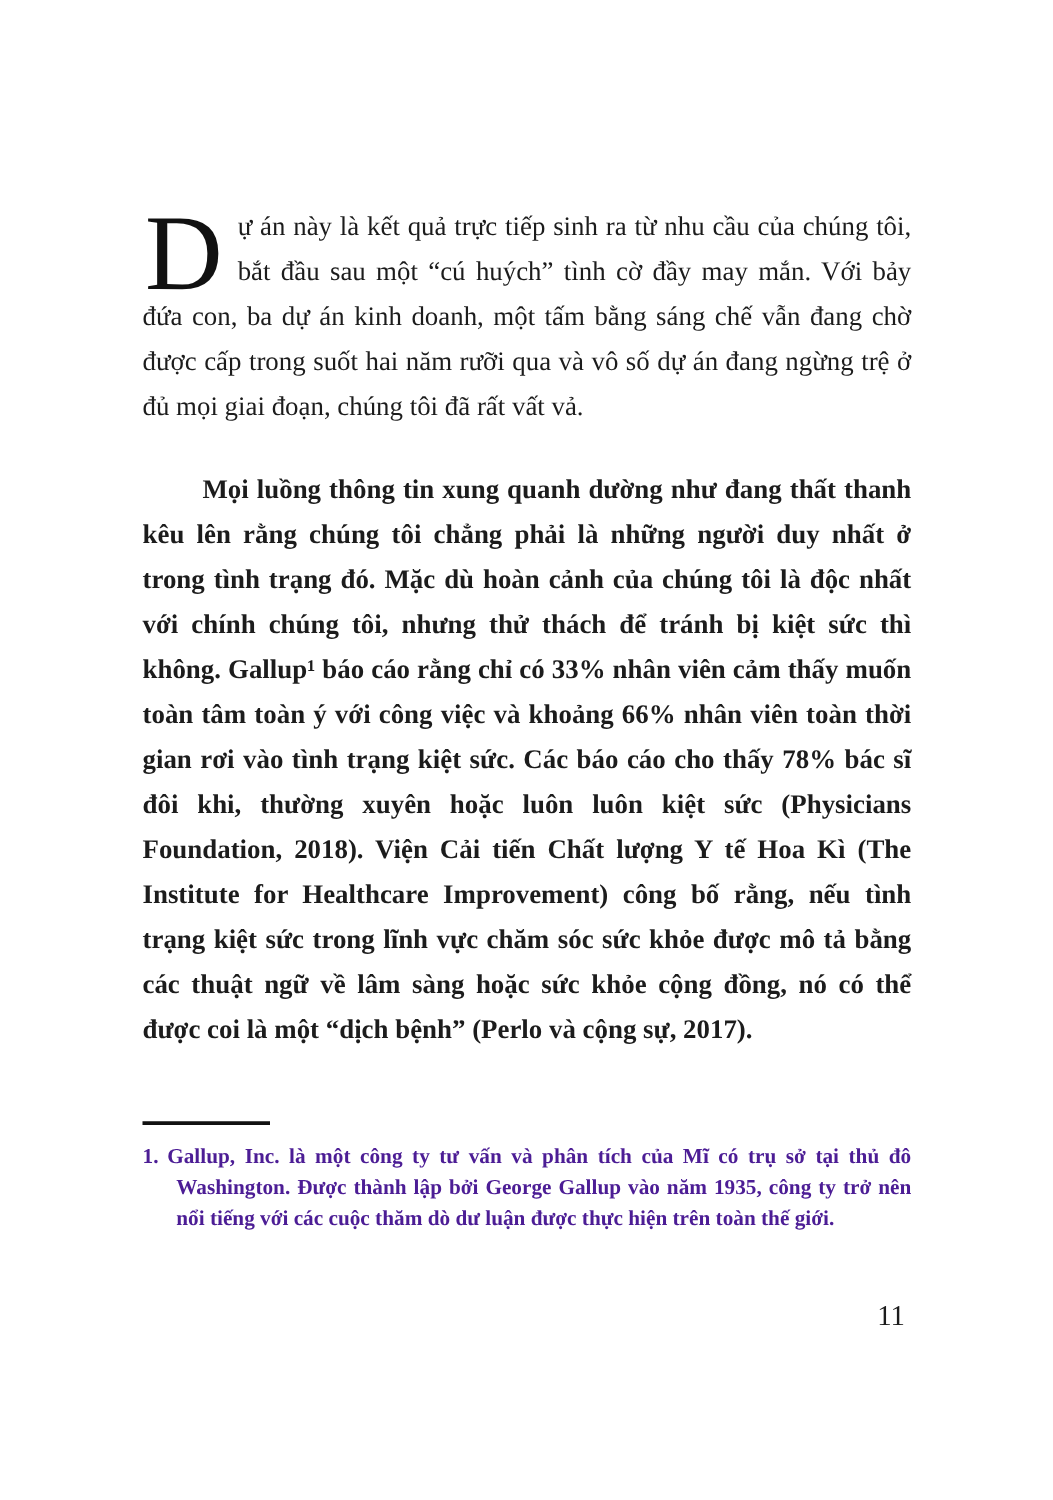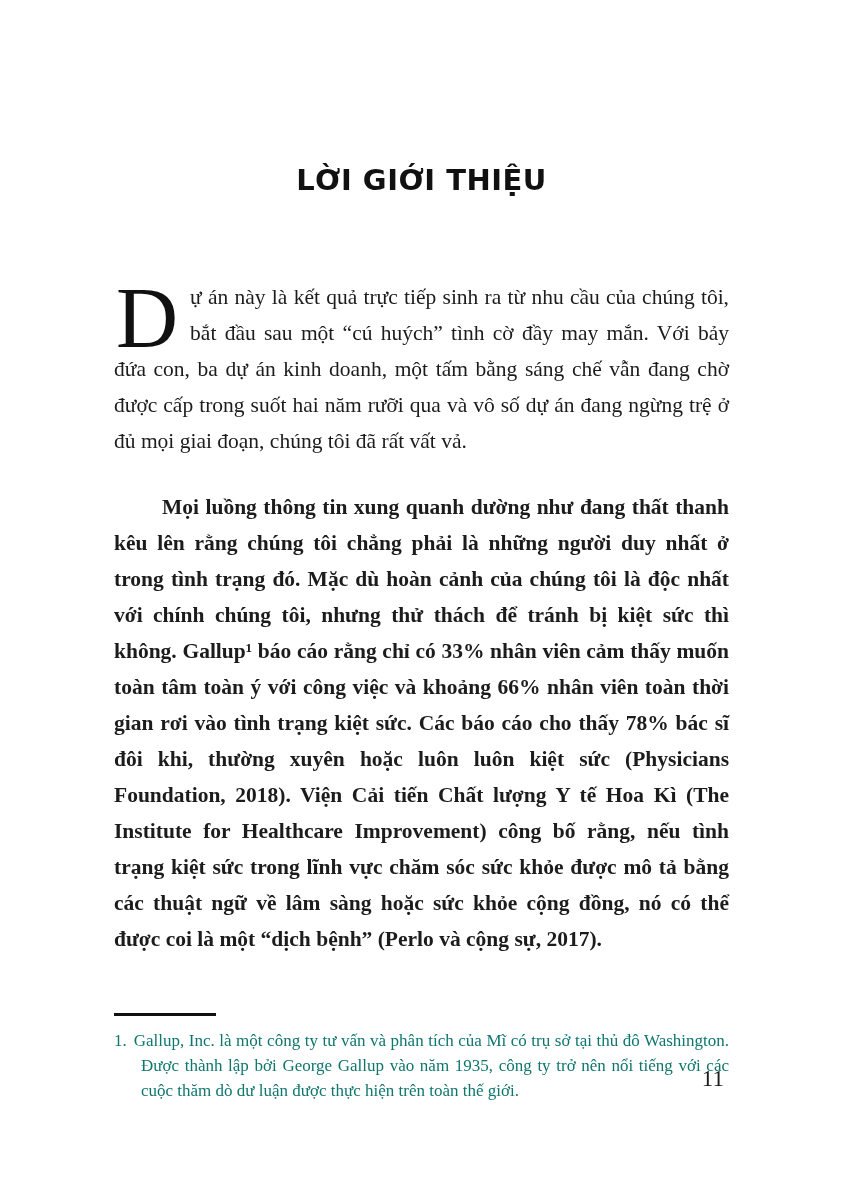--- a/index.html
+++ b/index.html
@@ -80,7 +80,6 @@
 <div class="page">
   <div class="content">
 
-    <h1 class="chapter-title">LỜI GIỚI THIỆU</h1>
 
     <p class="body-par par-1">
       <span class="dropcap">D</span><span>ự án này là kết quả trực tiếp sinh ra từ nhu cầu của chúng tôi, bắt đầu sau một “cú huých” tình cờ đầy may mắn. Với bảy đứa con, ba dự án kinh doanh, một tấm bằng sáng chế vẫn đang chờ được cấp trong suốt hai năm rưỡi qua và vô số dự án đang ngừng trệ ở đủ mọi giai đoạn, chúng tôi đã rất vất vả.</span>

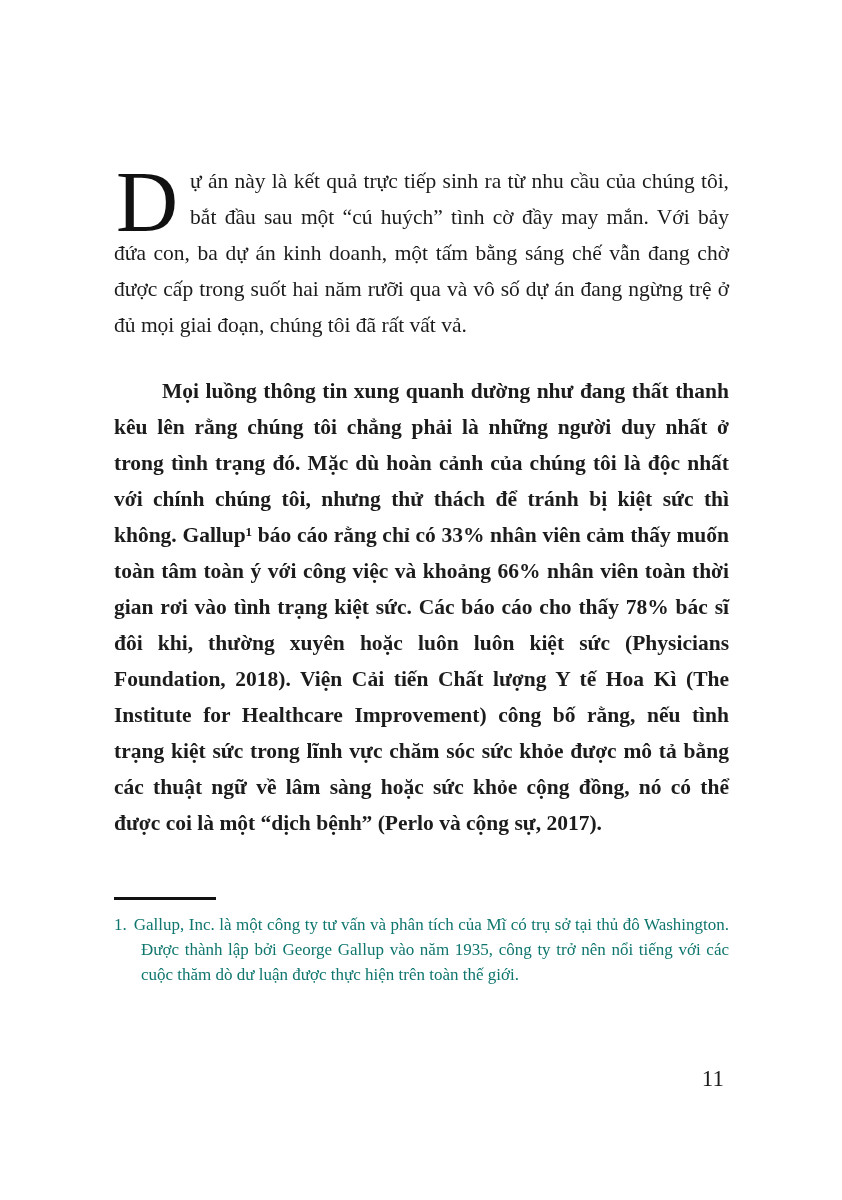--- a/index.html
+++ b/index.html
@@ -63,7 +63,8 @@
     margin: 0;
     padding-left: 27px;
     text-indent: -27px;
-    color: #0f766e;
+    color: #4c1d95;
+    font-weight: bold;
   }
   .footnote-marker { margin-right: 7px; }
   .page-number {

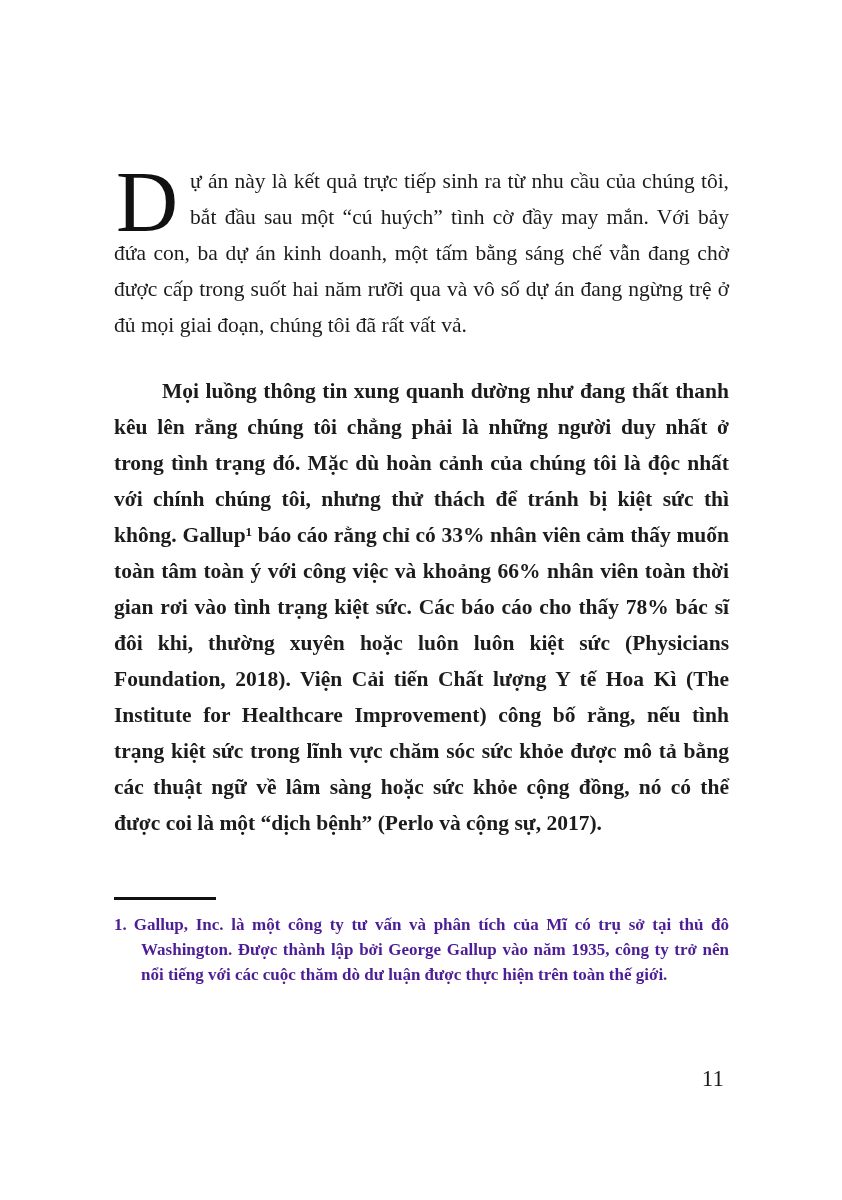--- a/index.html
+++ b/index.html
@@ -70,7 +70,7 @@
   .page-number {
     position: absolute;
     right: 118px;
-    top: 1066px;
+    top: 1040px;
     font-size: 23px;
     color: #1c1c1c;
   }

